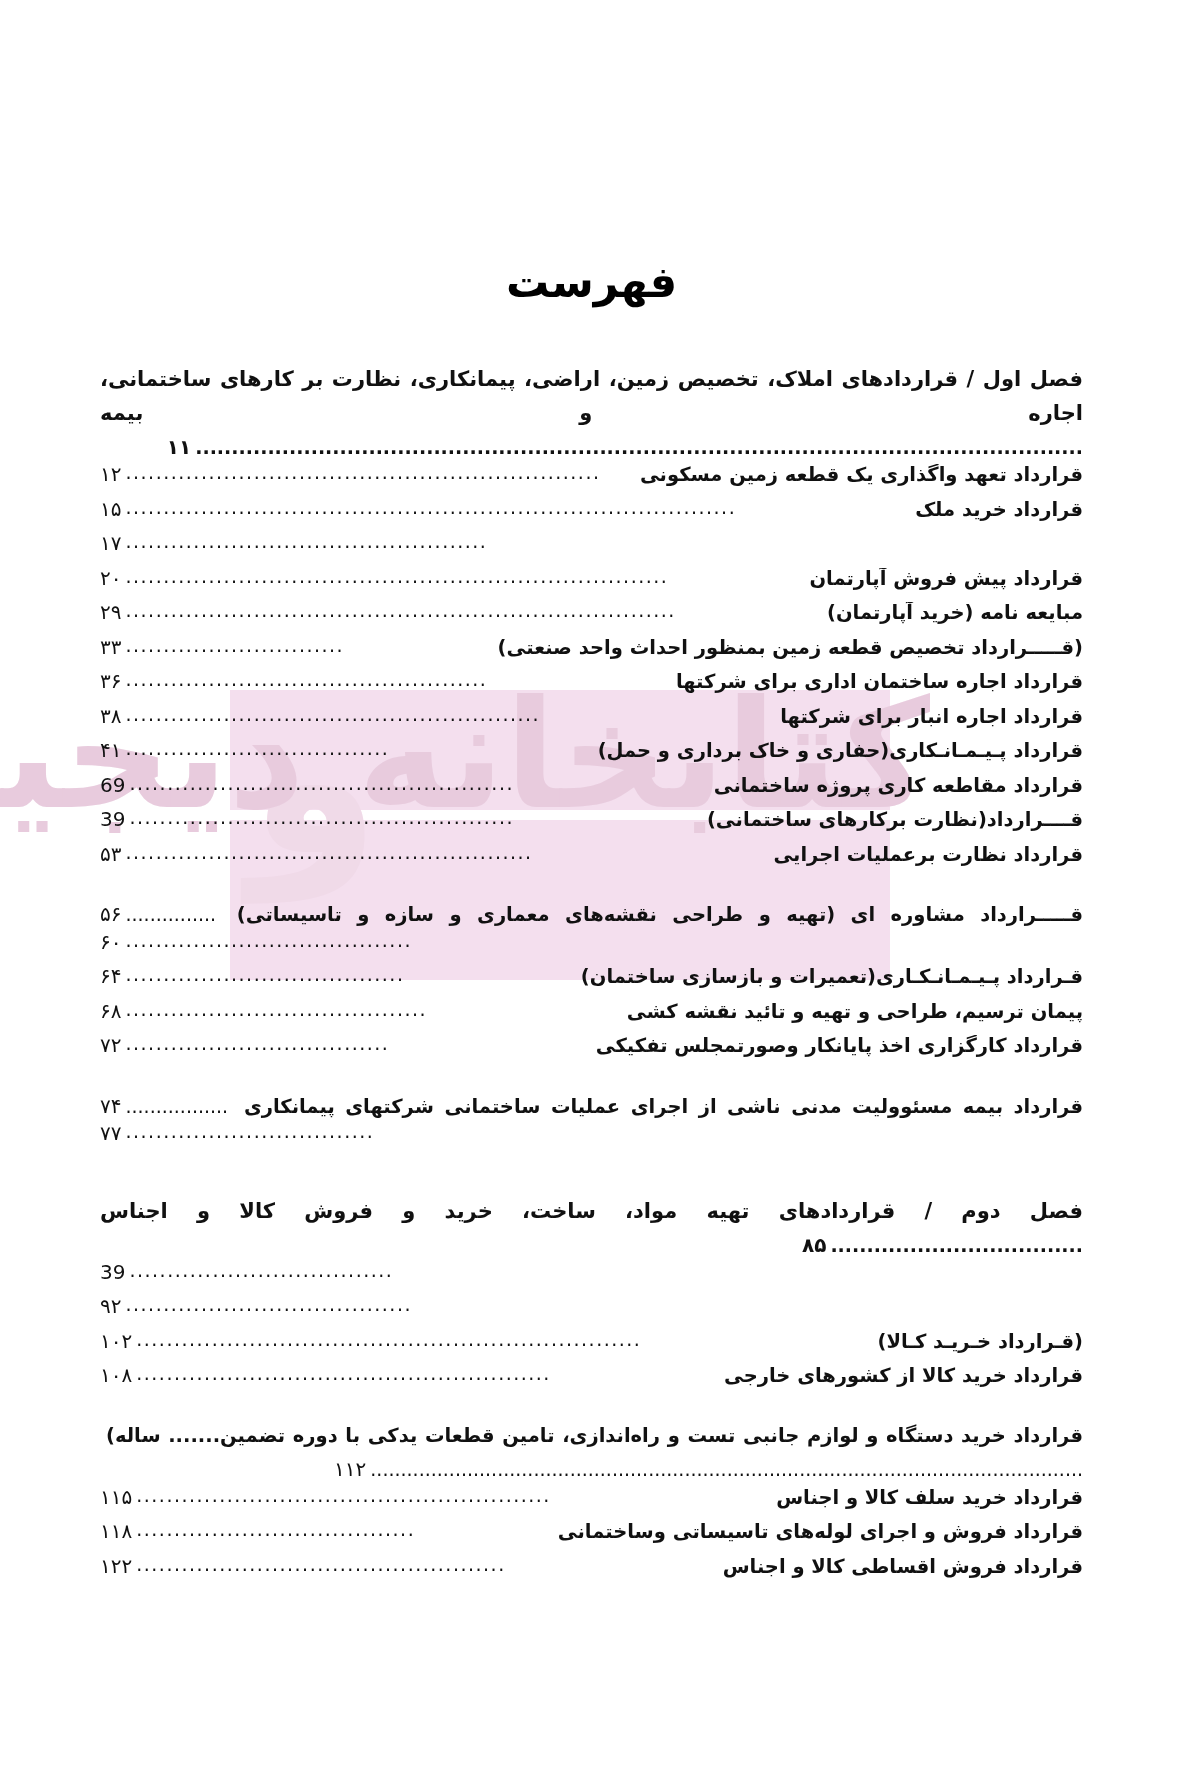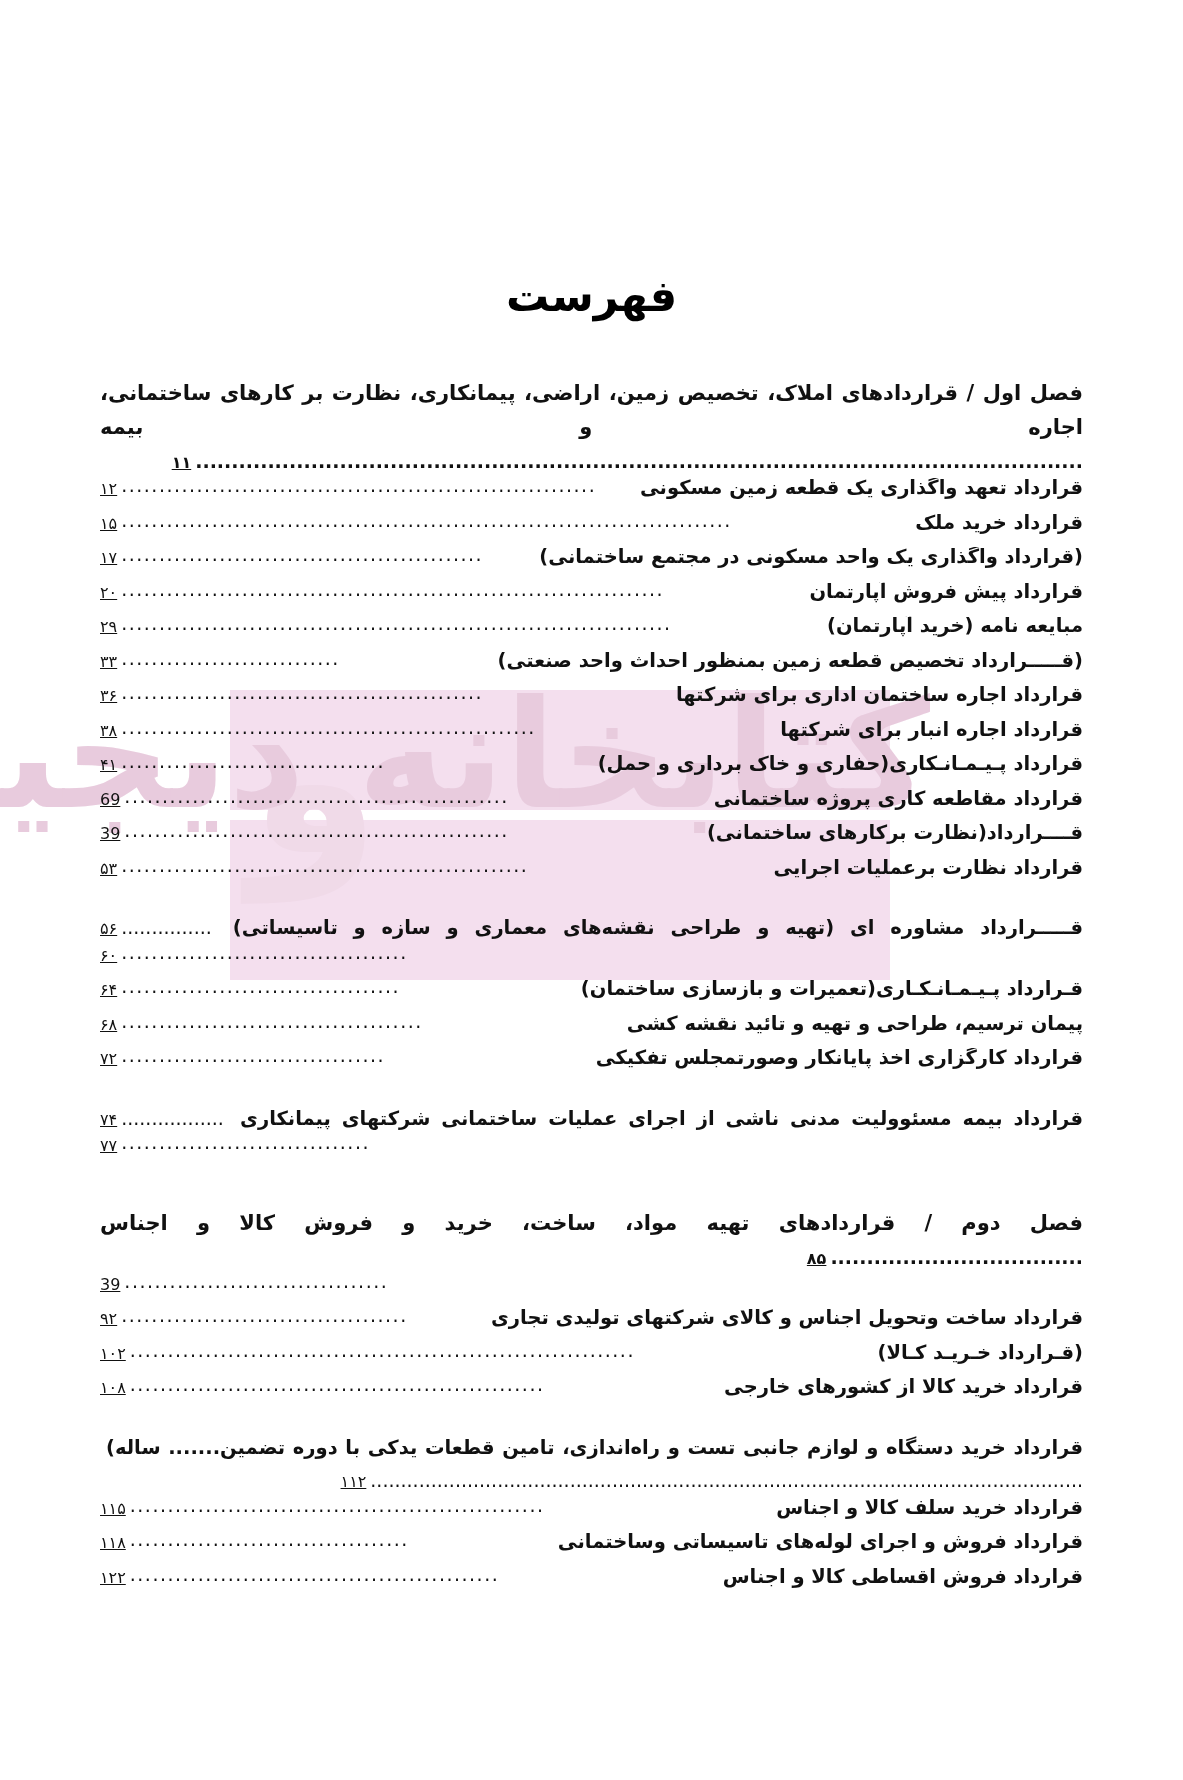--- a/index.html
+++ b/index.html
@@ -69,7 +69,7 @@
     font-size: 43px;
     font-weight: bold;
     color: #000000;
-    margin: 16px;
+    margin: 2px;
     padding-top: 255px;
     letter-spacing: 0px;
     font-family: "DejaVu Sans", sans-serif;

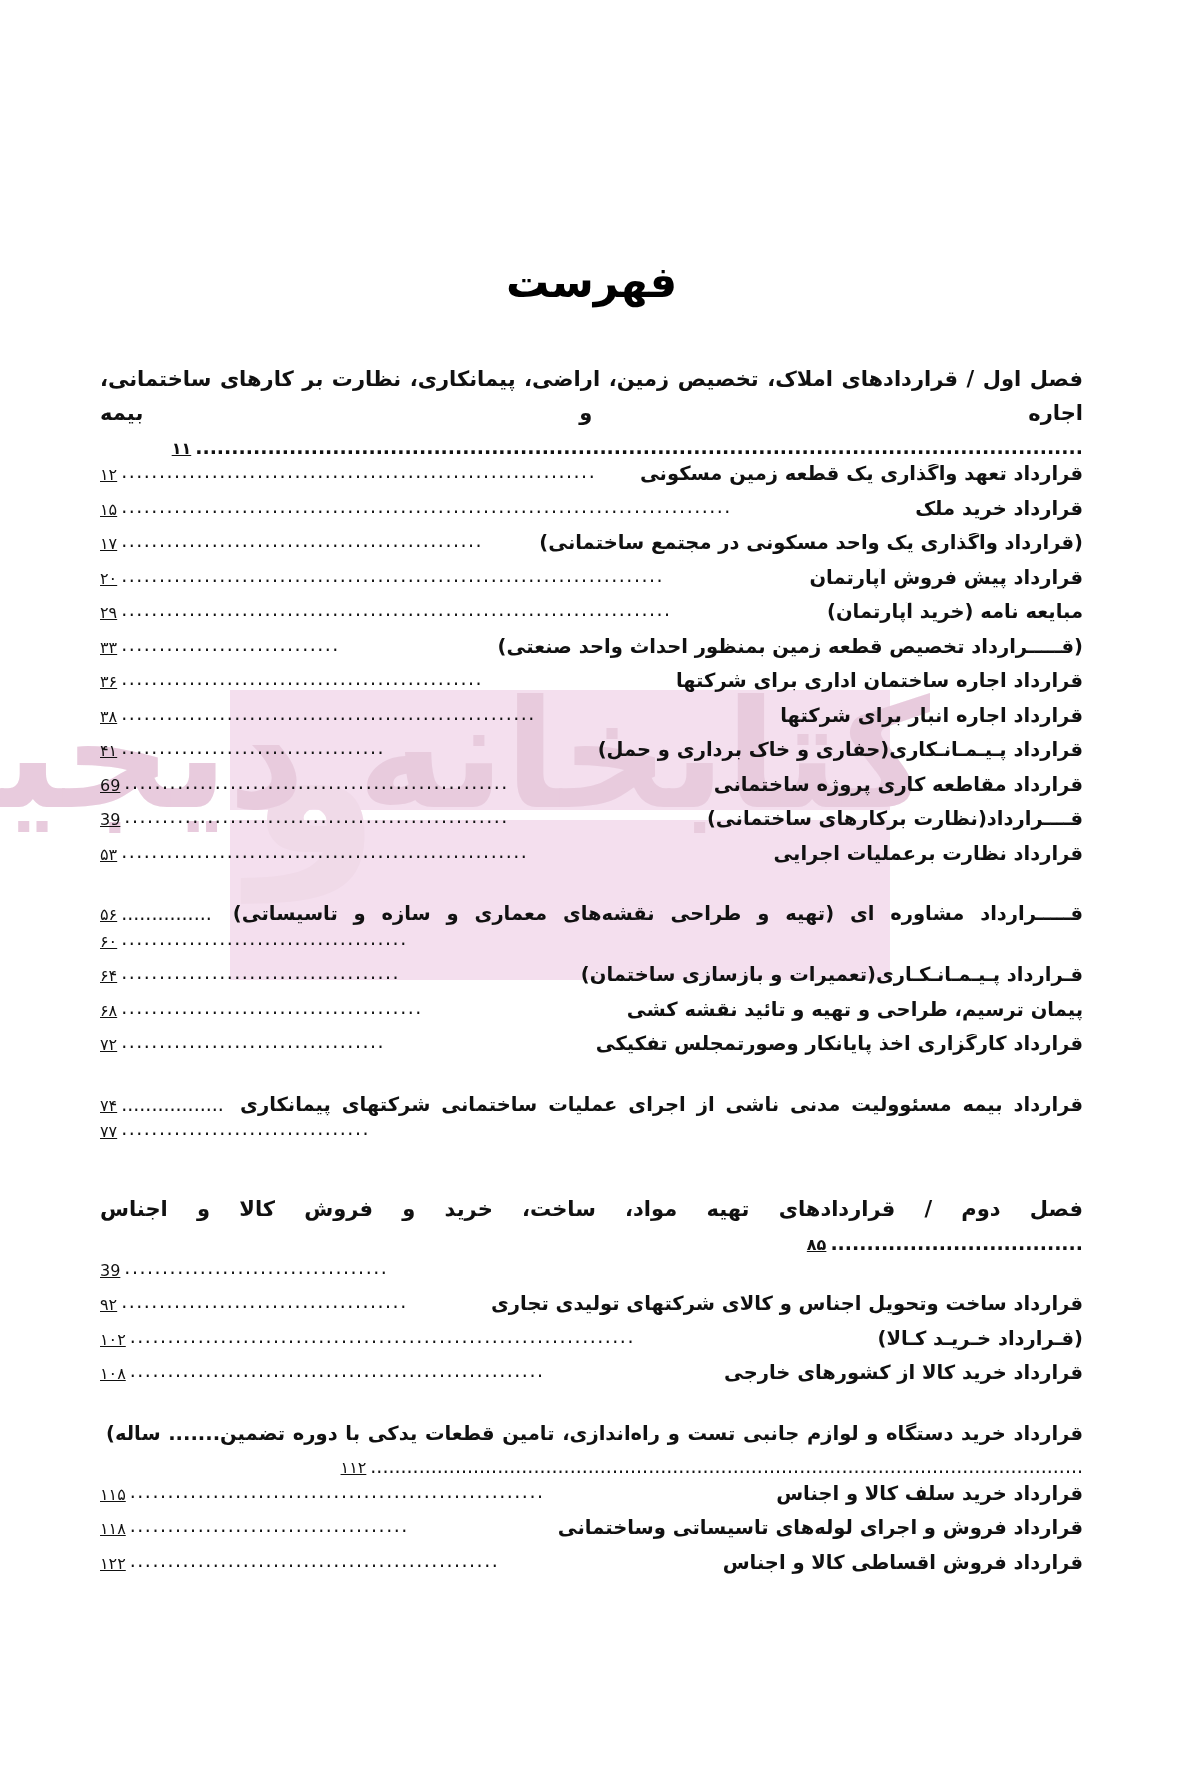--- a/index.html
+++ b/index.html
@@ -111,9 +111,8 @@
   .entry .pagenum {
     flex: 0 0 auto;
     padding-right: 4px;
-    font-size: 16px;
+    font-size: 20px;
     letter-spacing: 0px;
-    text-decoration: underline;
   }
 
   .entry.chapter {

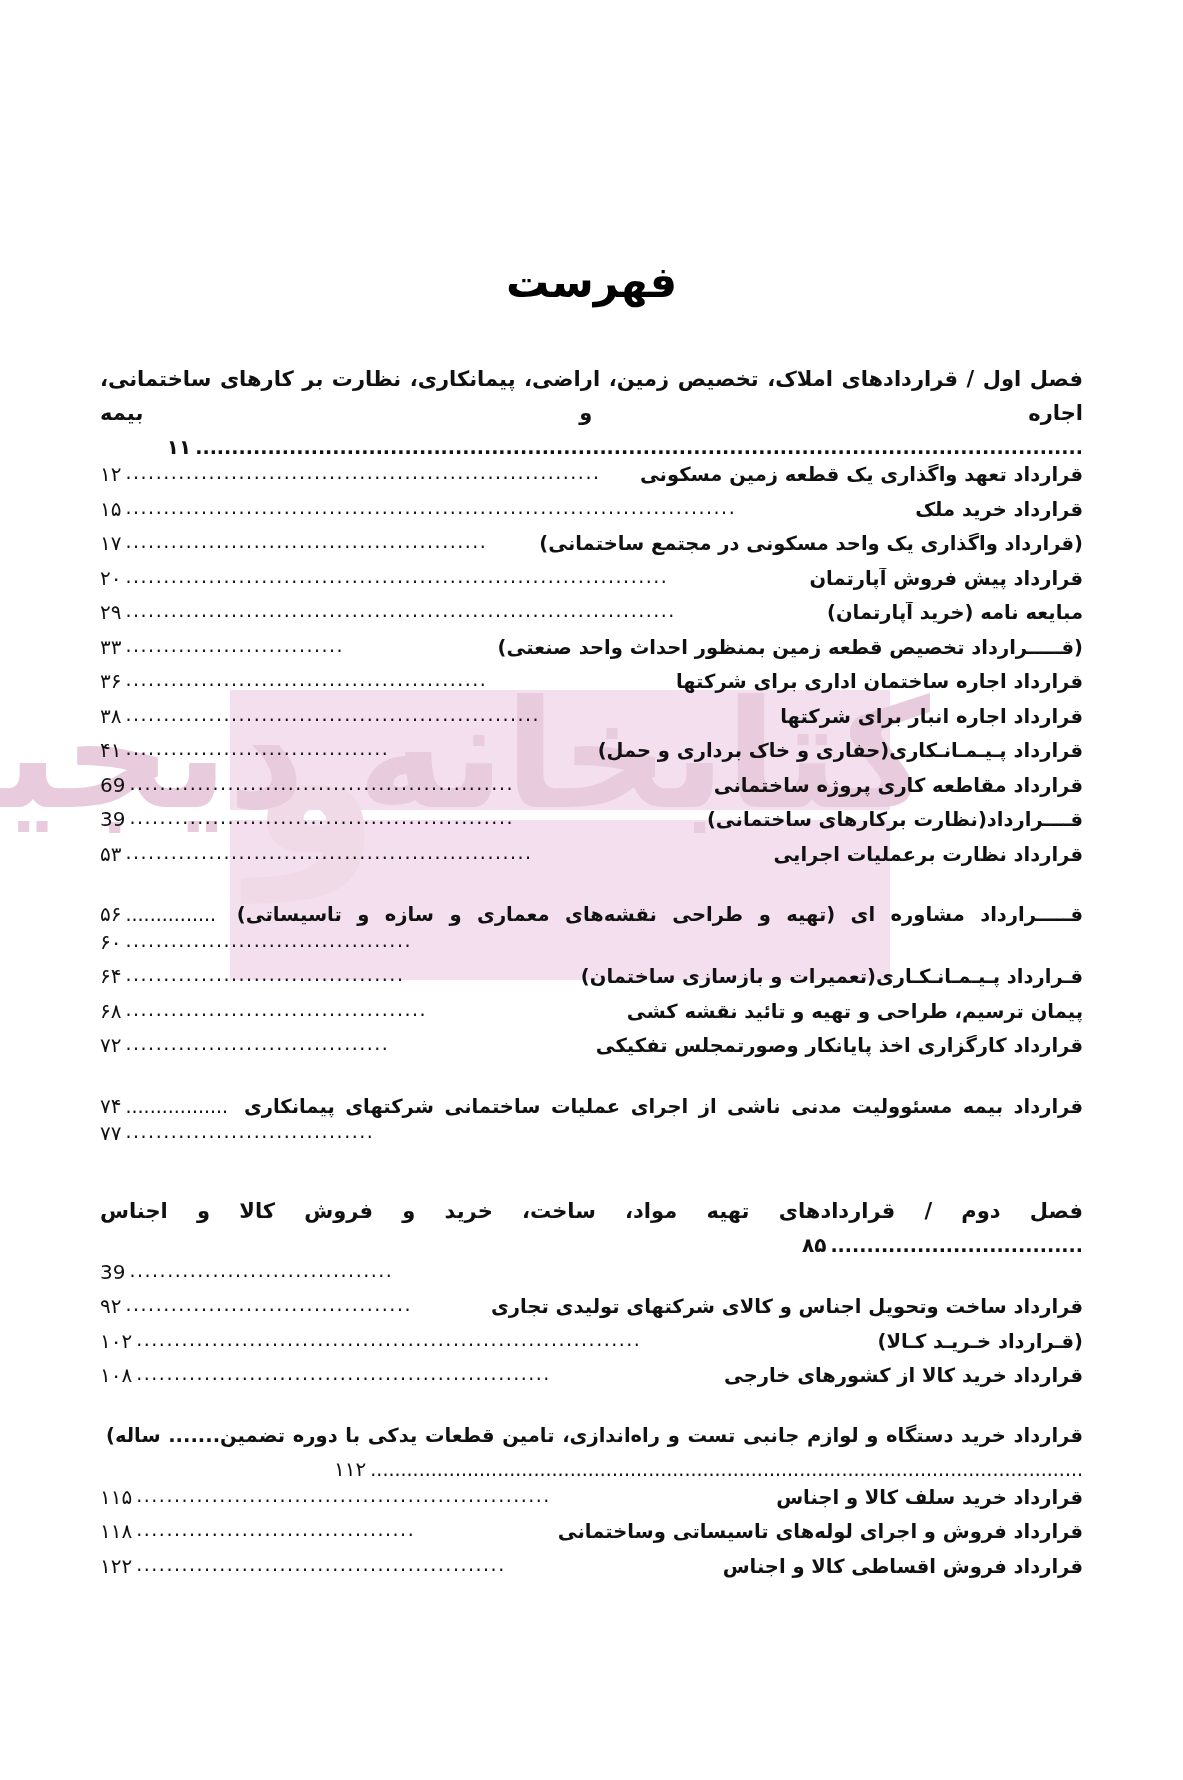--- a/index.html
+++ b/index.html
@@ -175,7 +175,6 @@
             <span class="pagenum">۱۵</span>
           </div>
           <div class="entry">
-            <span class="label">(قرارداد واگذاری یک واحد مسکونی در مجتمع ساختمانی)</span>
             <span class="leader">................................................</span>
             <span class="pagenum">۱۷</span>
           </div>

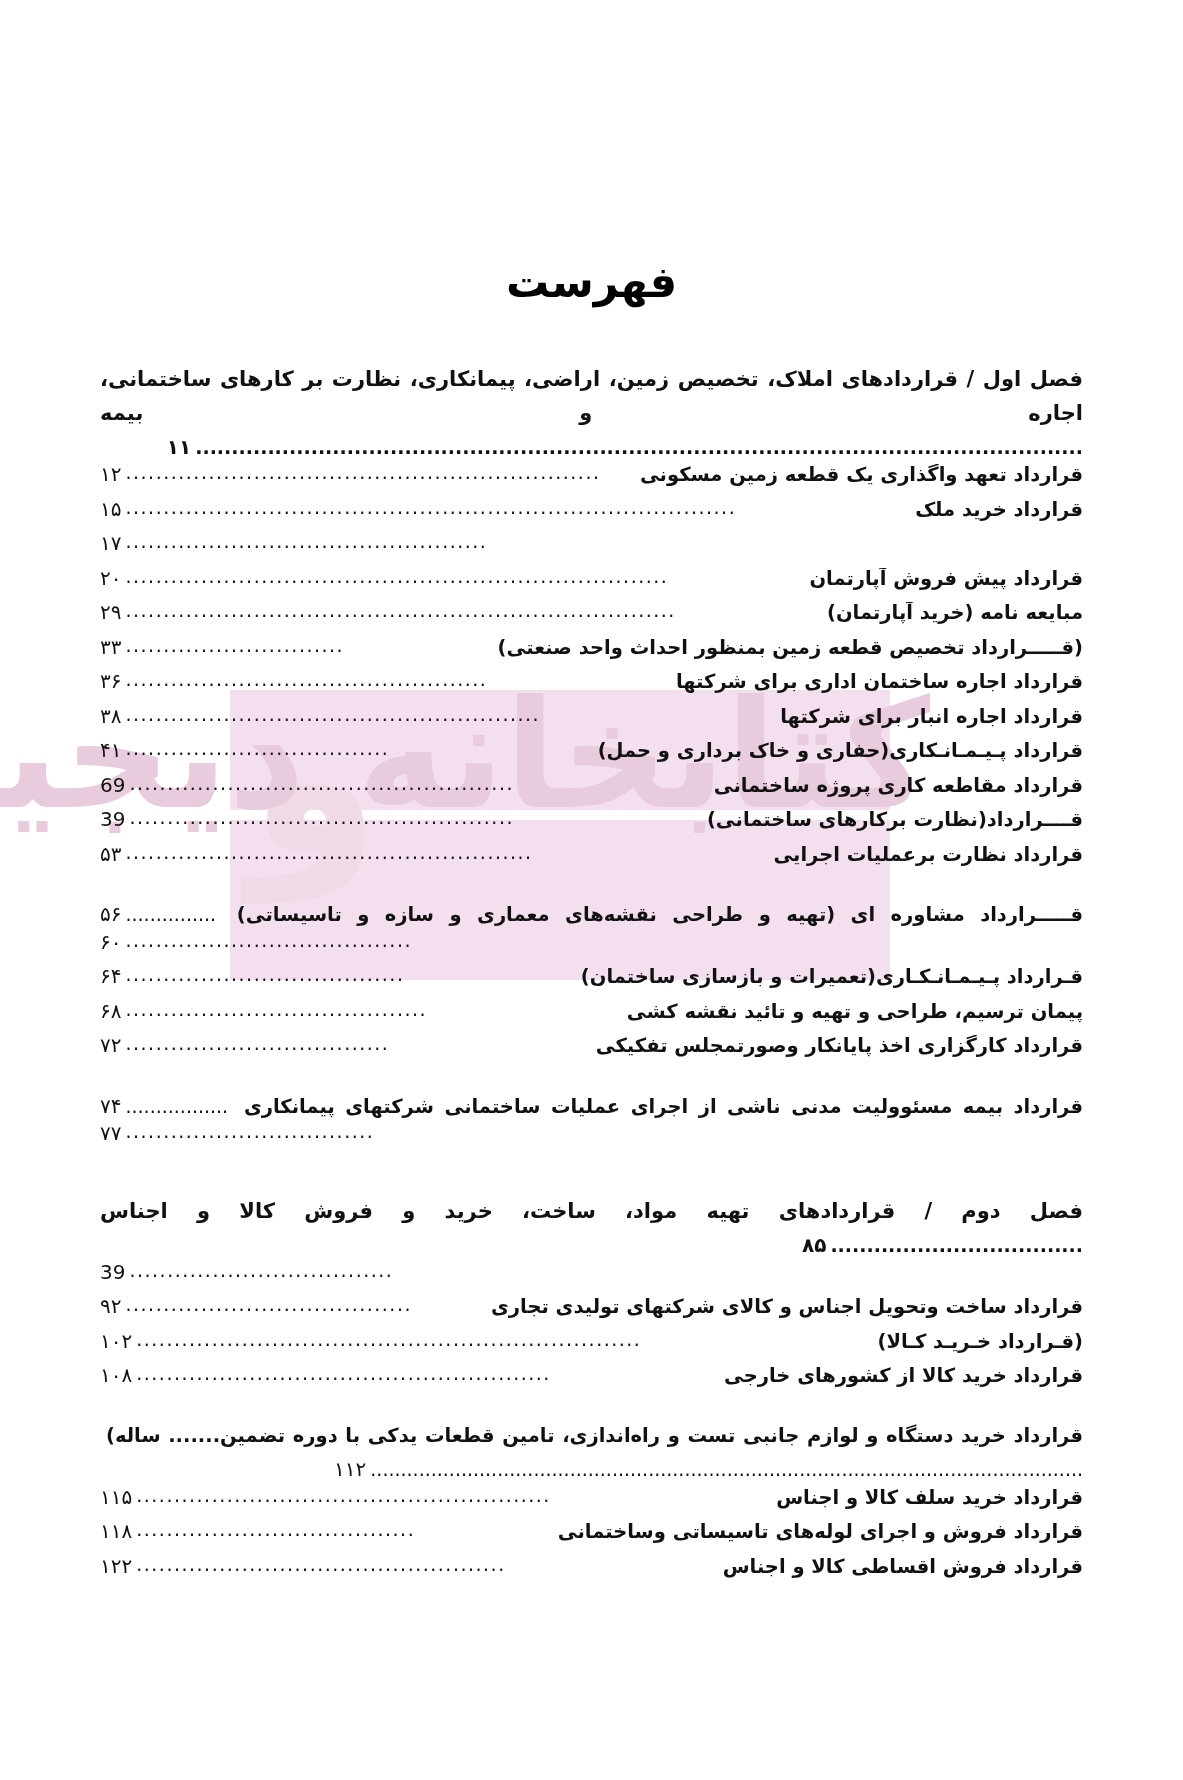--- a/index.html
+++ b/index.html
@@ -255,7 +255,6 @@
             <span class="pagenum">39</span>
           </div>
           <div class="entry">
-            <span class="label">قرارداد ساخت  وتحویل اجناس و کالای شرکتهای تولیدی تجاری</span>
             <span class="leader">......................................</span>
             <span class="pagenum">۹۲</span>
           </div>

